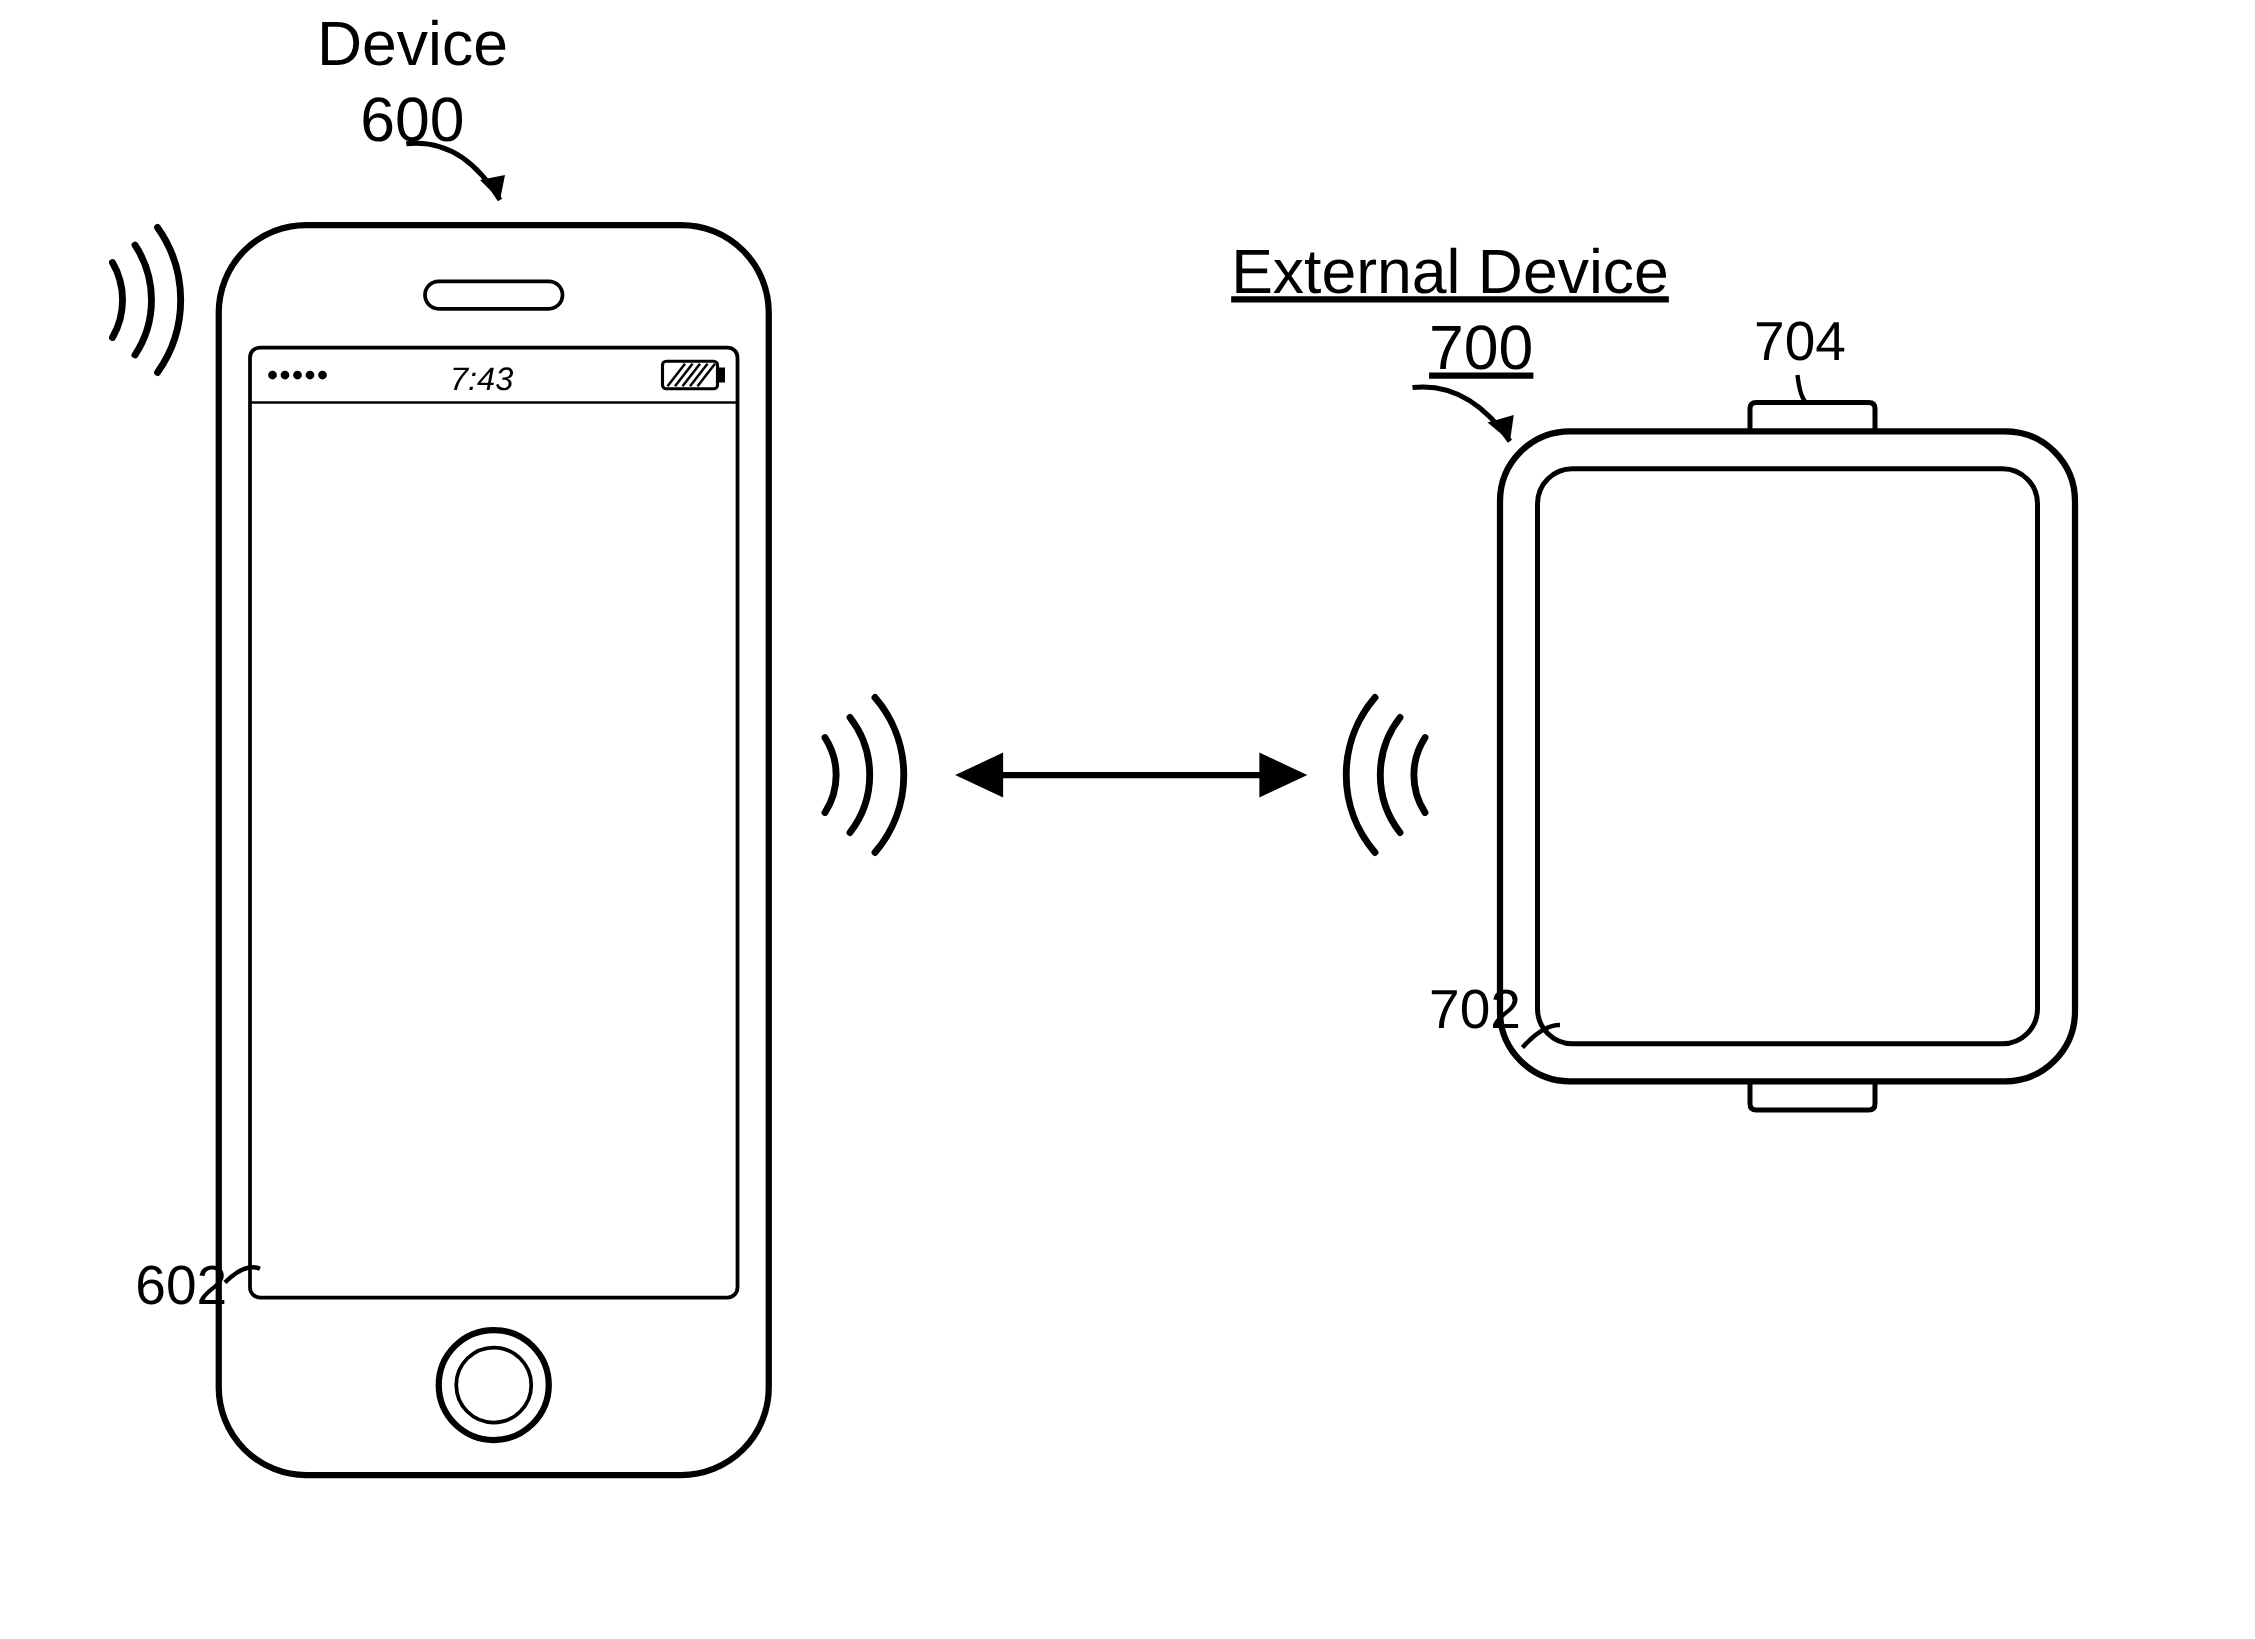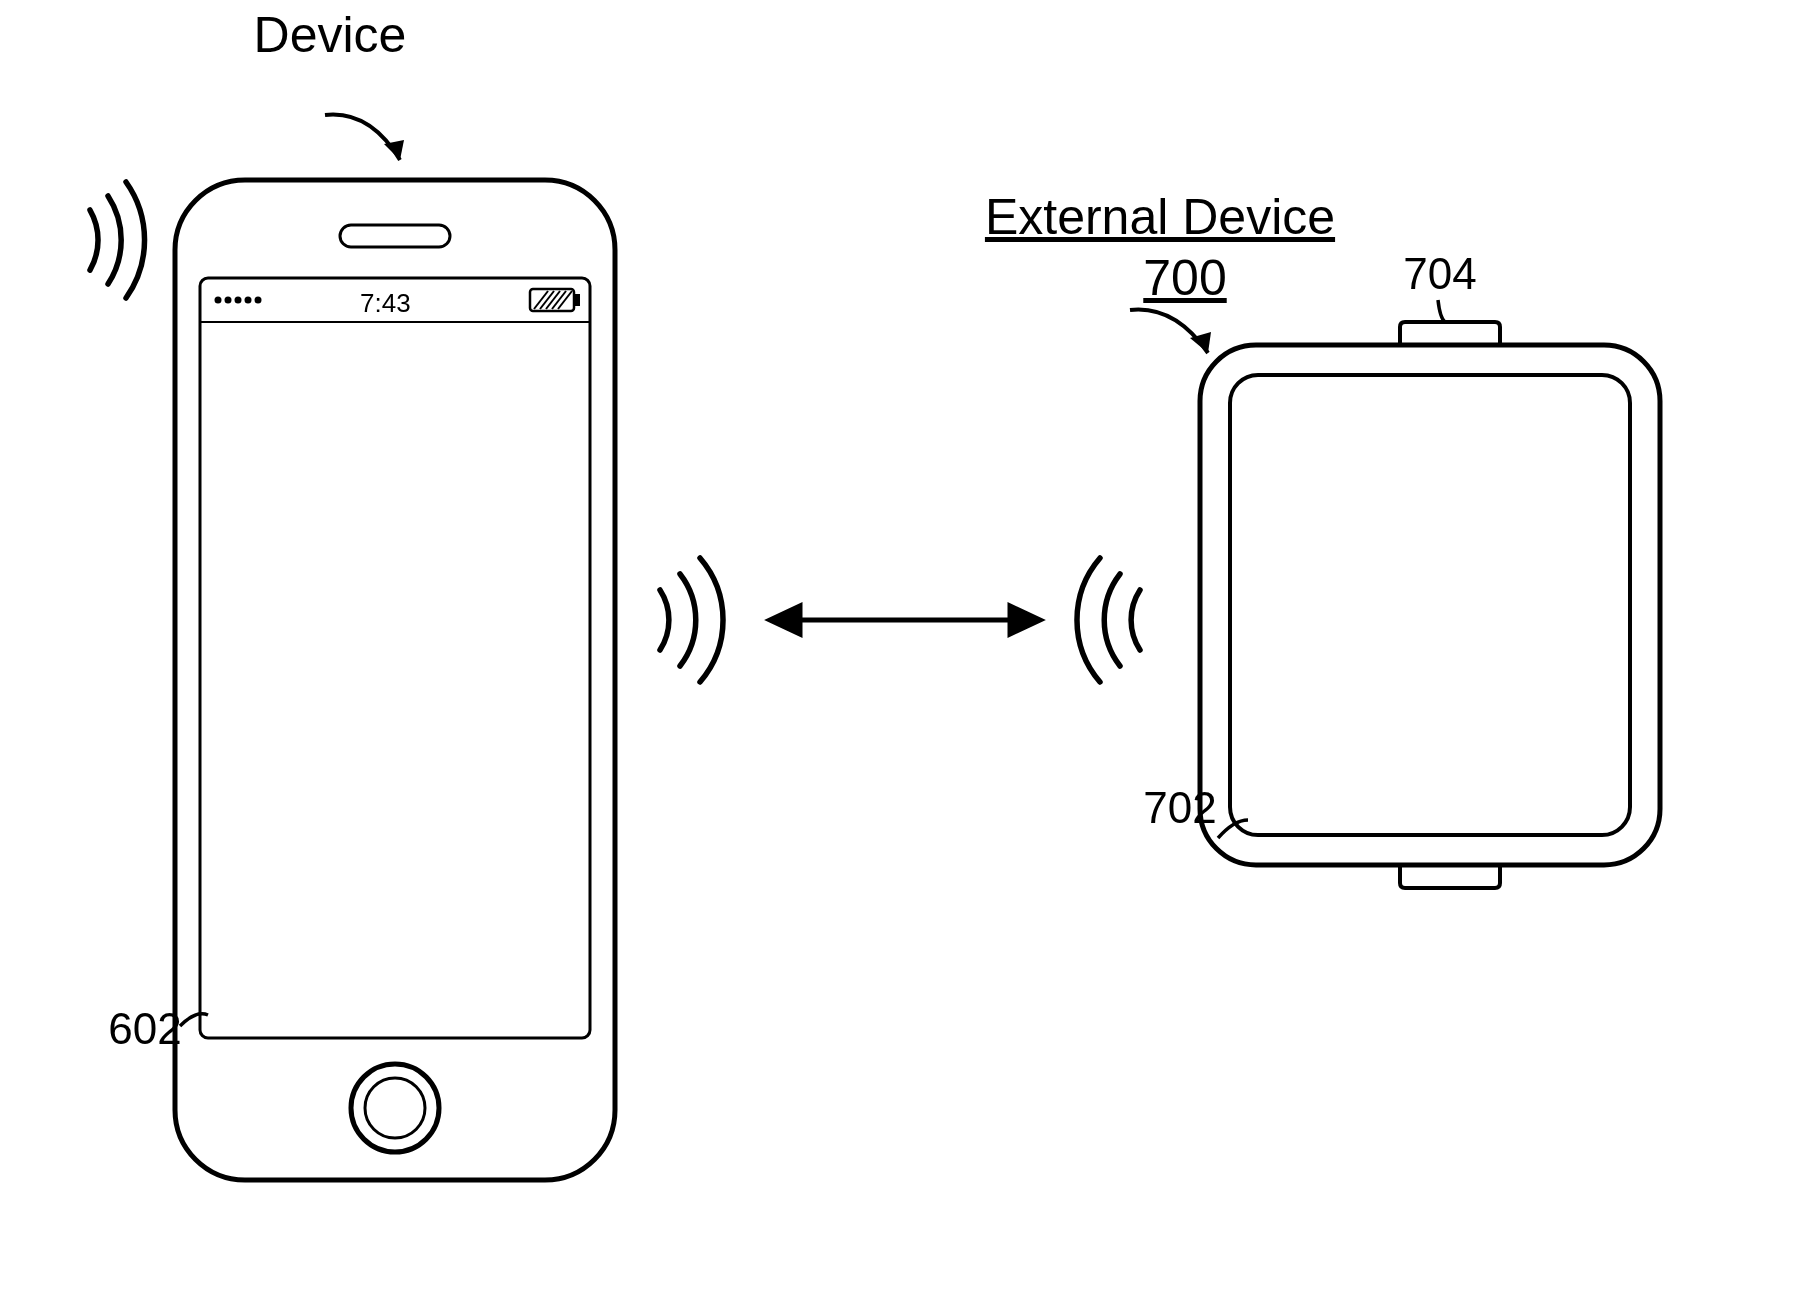--- a/index.html
+++ b/index.html
@@ -45,6 +45,7 @@
 
   <div class="label big-label" style="left:200px; top:8px; width:260px;">
     <span>Device</span>
+    <span class="ref" style="margin-top:6px;">600</span>
   </div>
 
   <div class="label big-label" style="left:960px; top:190px; width:400px;text-decoration:underline;">

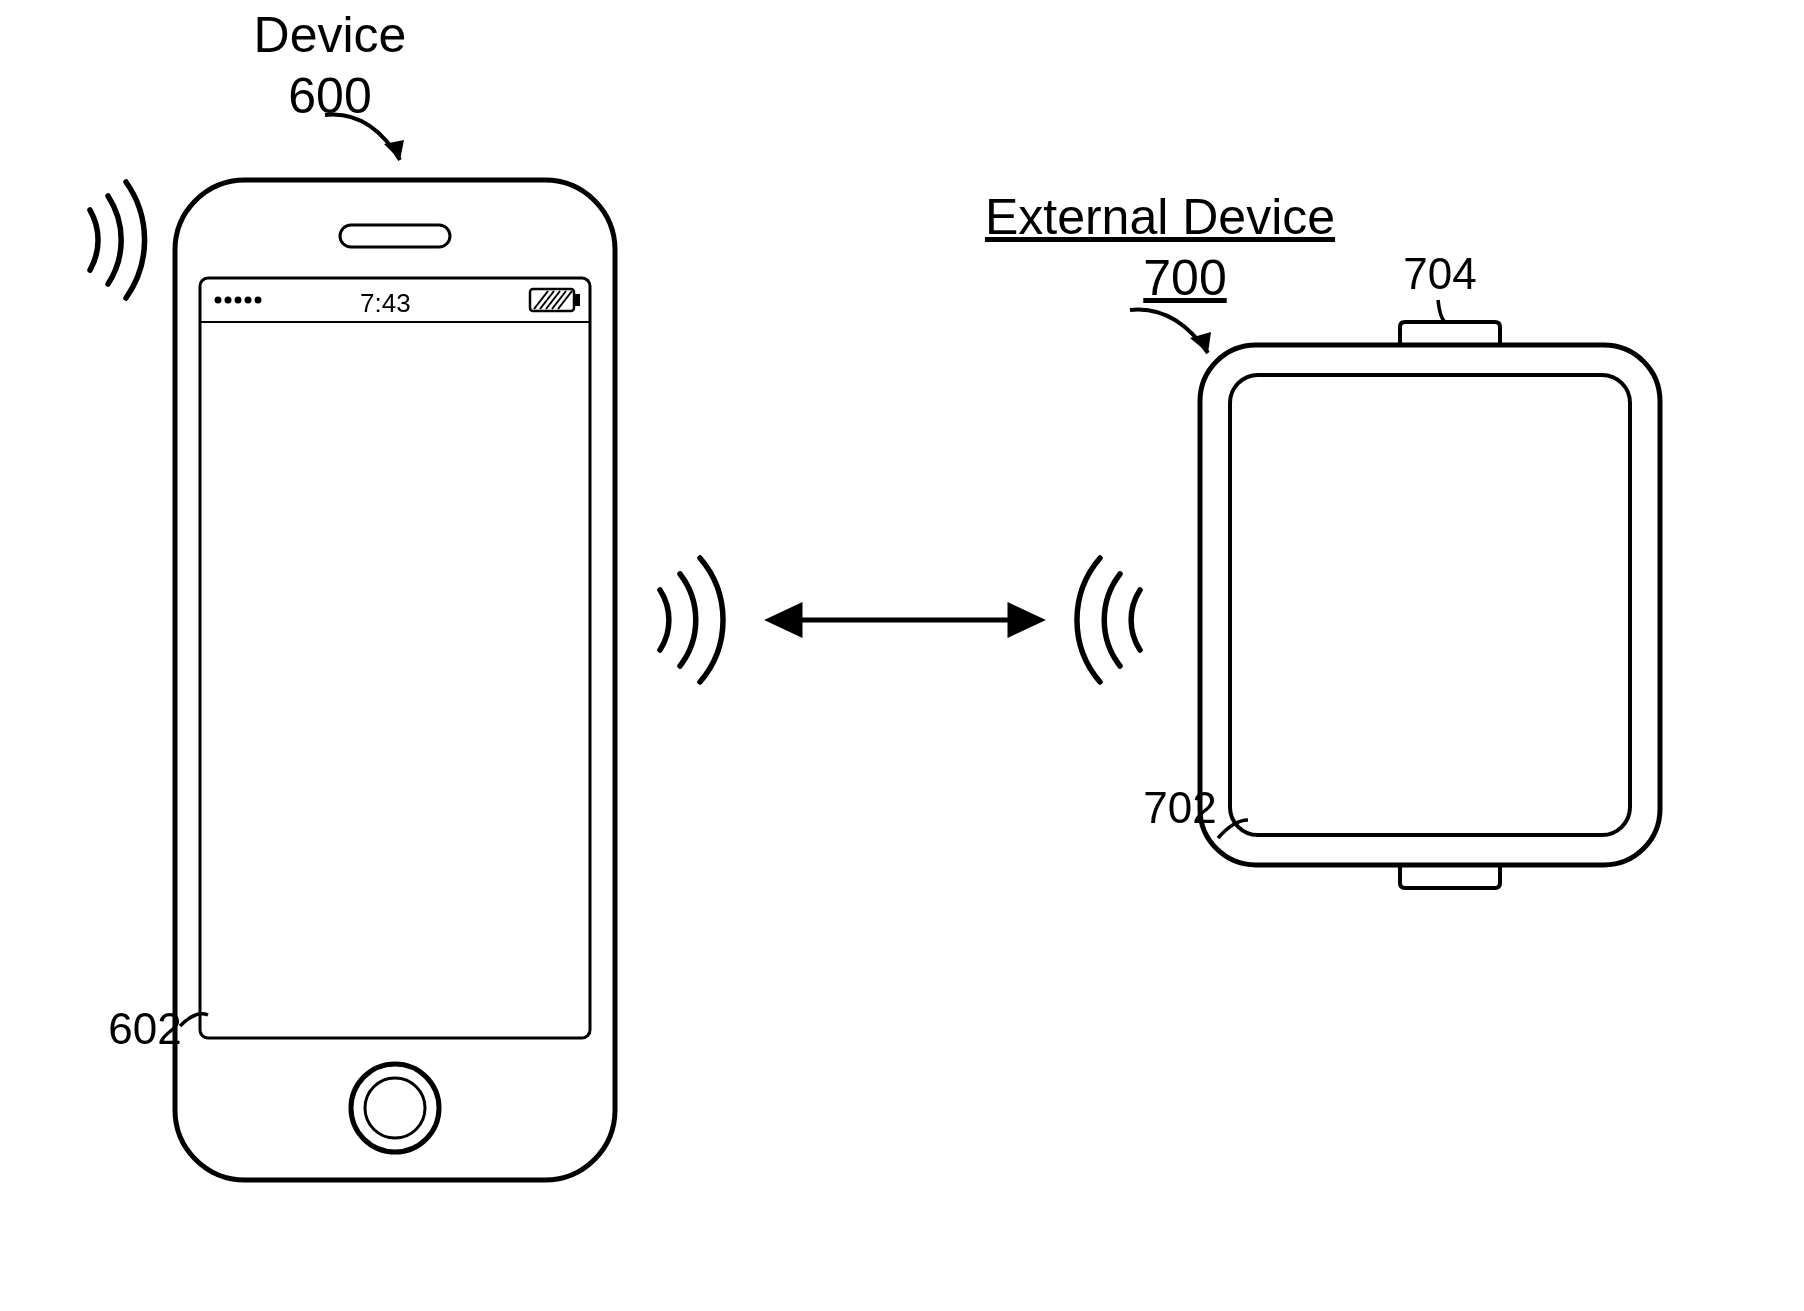--- a/index.html
+++ b/index.html
@@ -59,7 +59,7 @@
 
   <div class="label mid-label" style="left:85px; top:1005px; width:120px;">602</div>
 
-  <div class="statusbar-time" style="left:360px; top:288px;">7:43</div>
+  <div class="statusbar-time" style="left:360px; top:288px;font-style:italic;">7:43</div>
 
   <svg class="overlay" viewBox="0 0 1804 1311">
 

